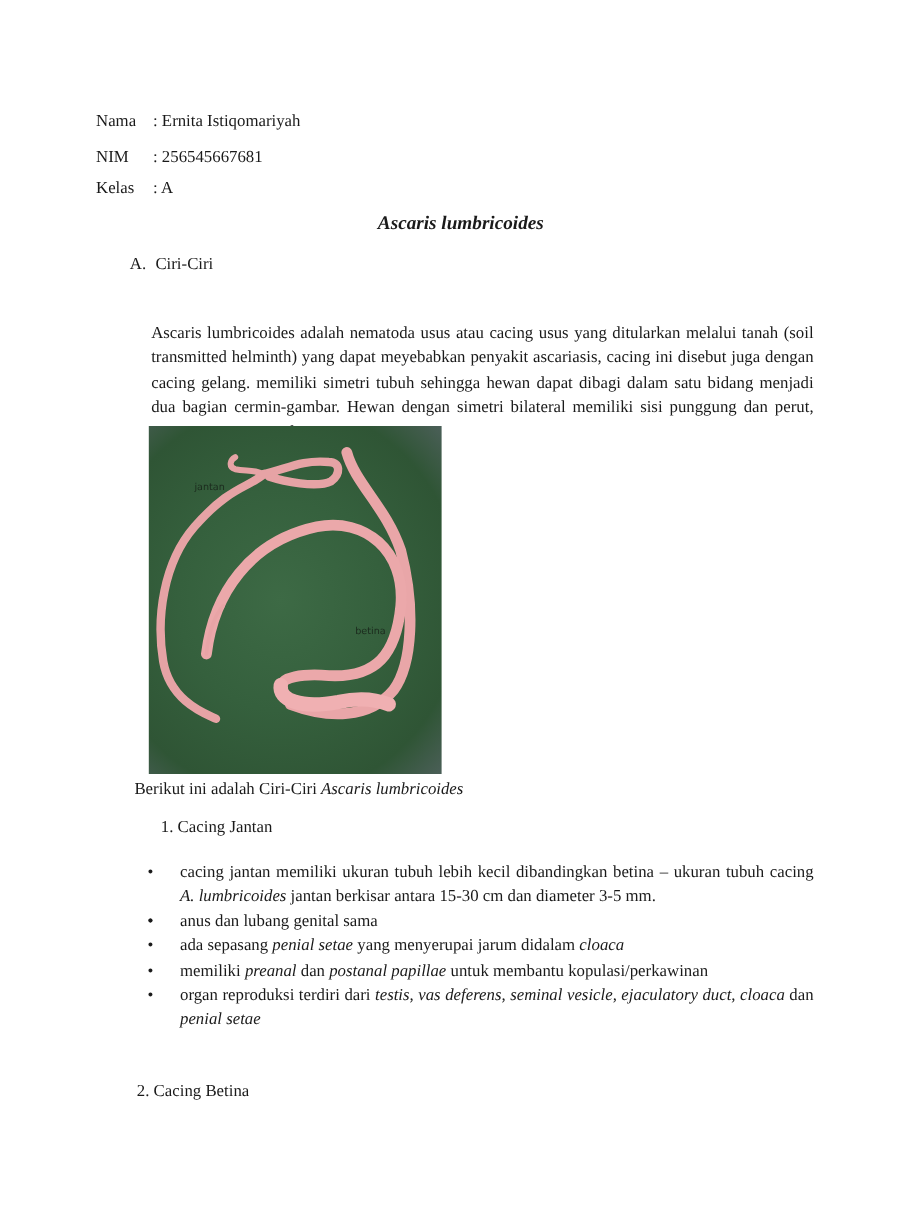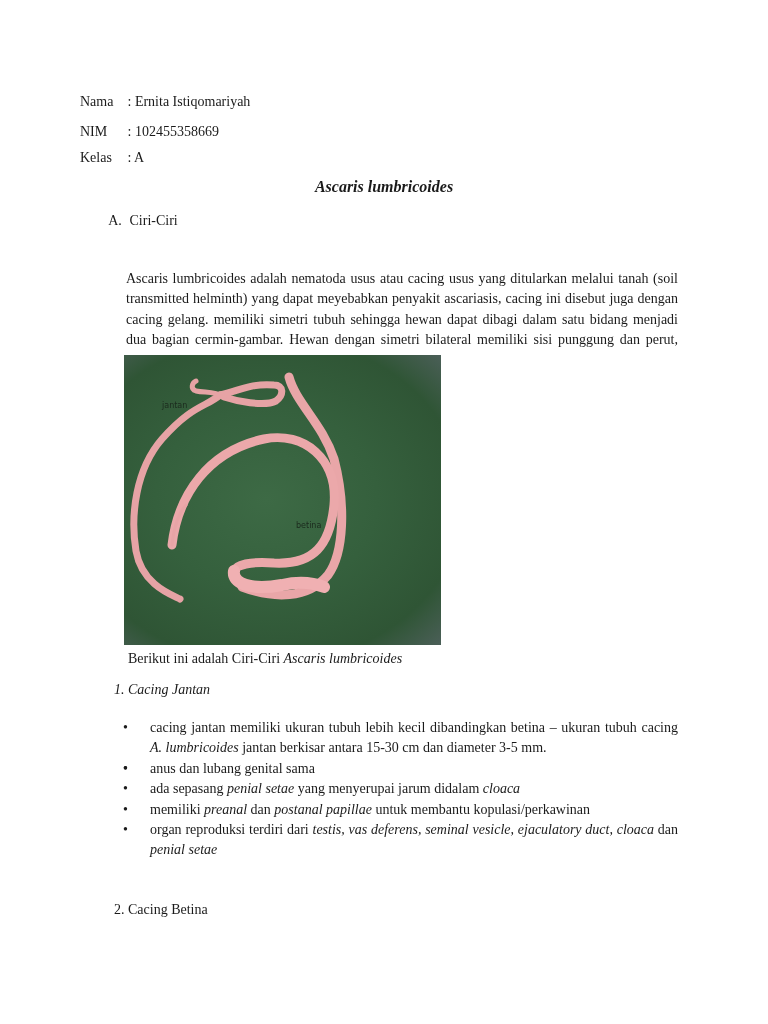--- a/index.html
+++ b/index.html
@@ -51,7 +51,7 @@
   </div>
   <div class="abs" style="left:80px; top:124px;">
     <span class="meta-label">NIM</span>
-    <span>: 102455358669</span>
+    <span>: 256545667681</span>
   </div>
   <div class="abs" style="left:80px; top:150px;">
     <span class="meta-label">Kelas</span>

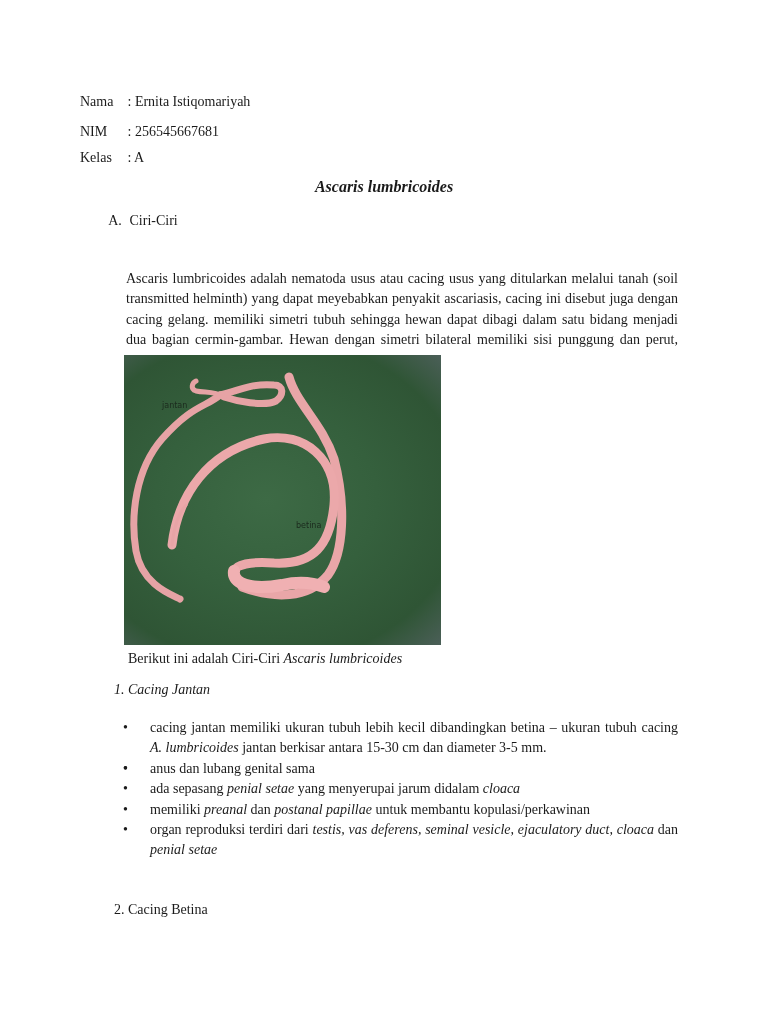--- a/index.html
+++ b/index.html
@@ -21,7 +21,7 @@
     line-height: 20.4px; text-align: justify; white-space: normal; margin-top: 37px;
   }
   .photo {
-    position: absolute; left: 124px; top: 355px; width: 317px; height: 290px;
+    position: absolute; left: 124px; top: 355px; width: 244px; height: 290px;
     background: radial-gradient(ellipse at 45% 50%, #3d6a45 0%, #35603d 45%, #2f5535 80%, #4b5f58 100%);
     overflow: hidden;
   }

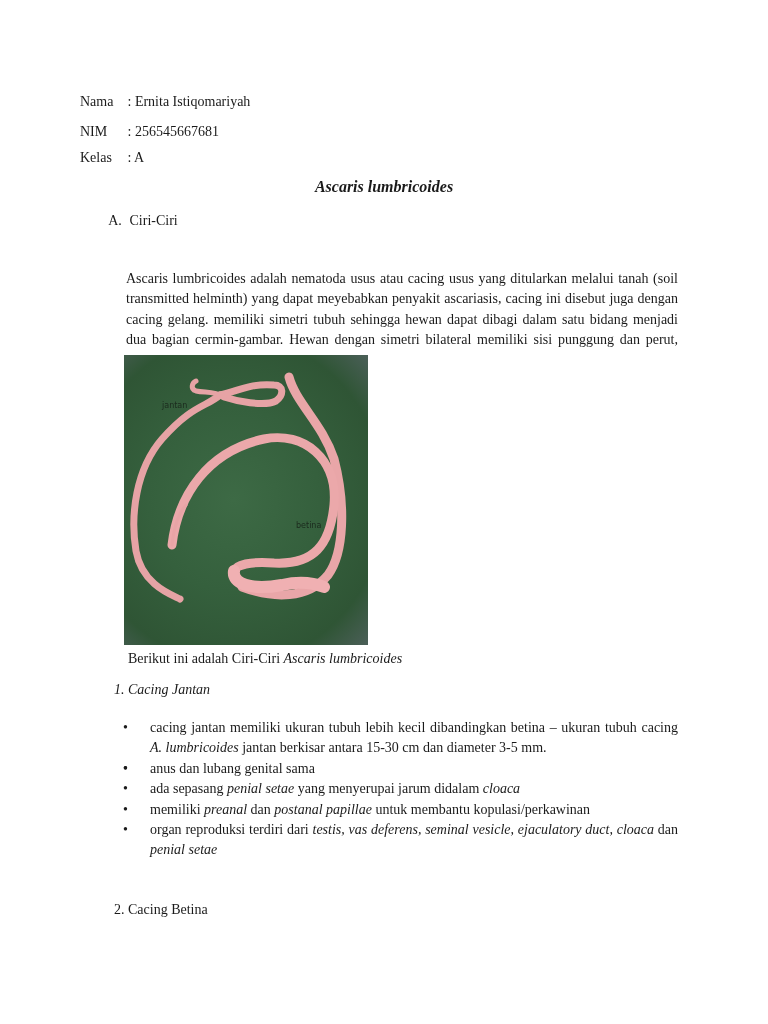--- a/index.html
+++ b/index.html
@@ -29,7 +29,7 @@
   .photo-label {
     position: absolute; font-family: "DejaVu Sans", sans-serif; font-size: 8px; color: #1b2a1d;
   }
-  .caption { left: 128px; top: 651px; }
+  .caption { left: 112px; top: 651px; }
   .sub-head { left: 114px; top: 682px; font-style: italic; }
   .bullets { position: absolute; left: 120px; width: 558px; top: 718px; }
   .bullet {

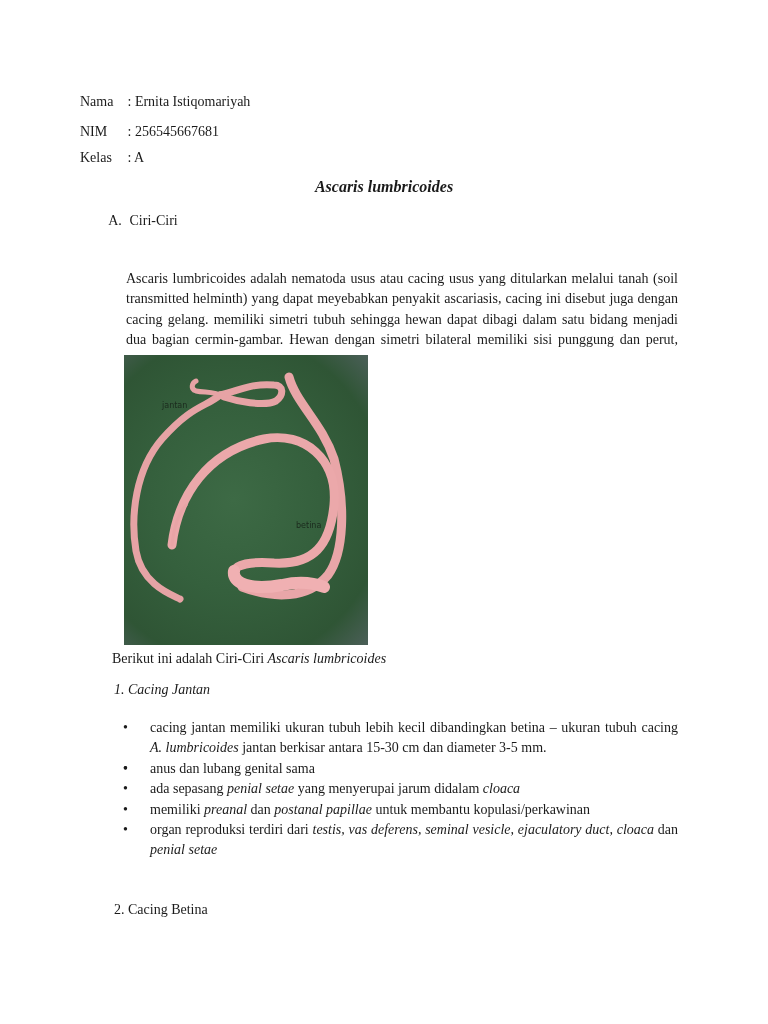--- a/index.html
+++ b/index.html
@@ -30,7 +30,7 @@
     position: absolute; font-family: "DejaVu Sans", sans-serif; font-size: 8px; color: #1b2a1d;
   }
   .caption { left: 112px; top: 651px; }
-  .sub-head { left: 114px; top: 682px; font-style: italic; }
+  .sub-head { left: 134px; top: 682px; }
   .bullets { position: absolute; left: 120px; width: 558px; top: 718px; }
   .bullet {
     position: relative; padding-left: 30px; line-height: 20.4px;

